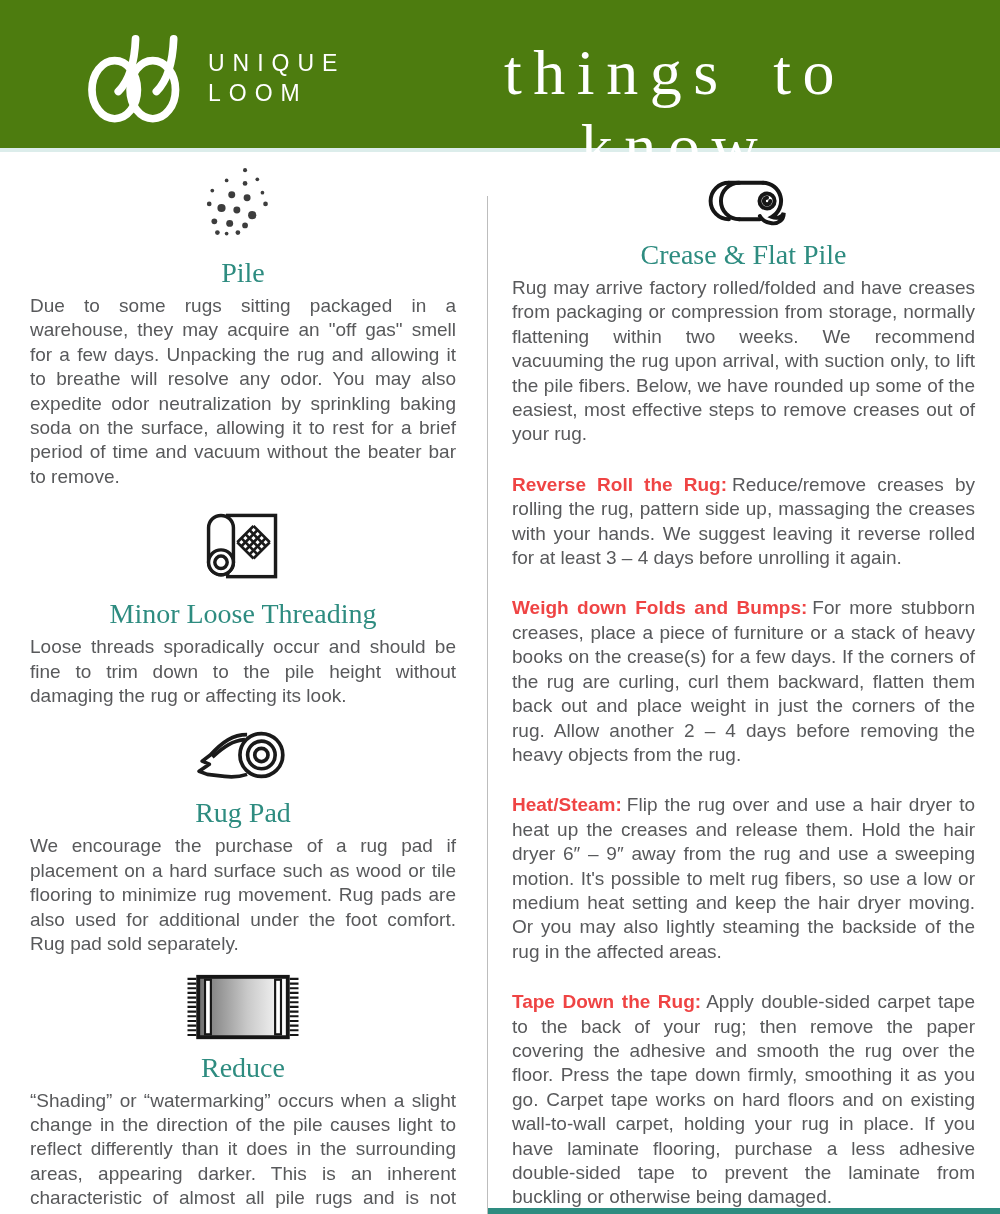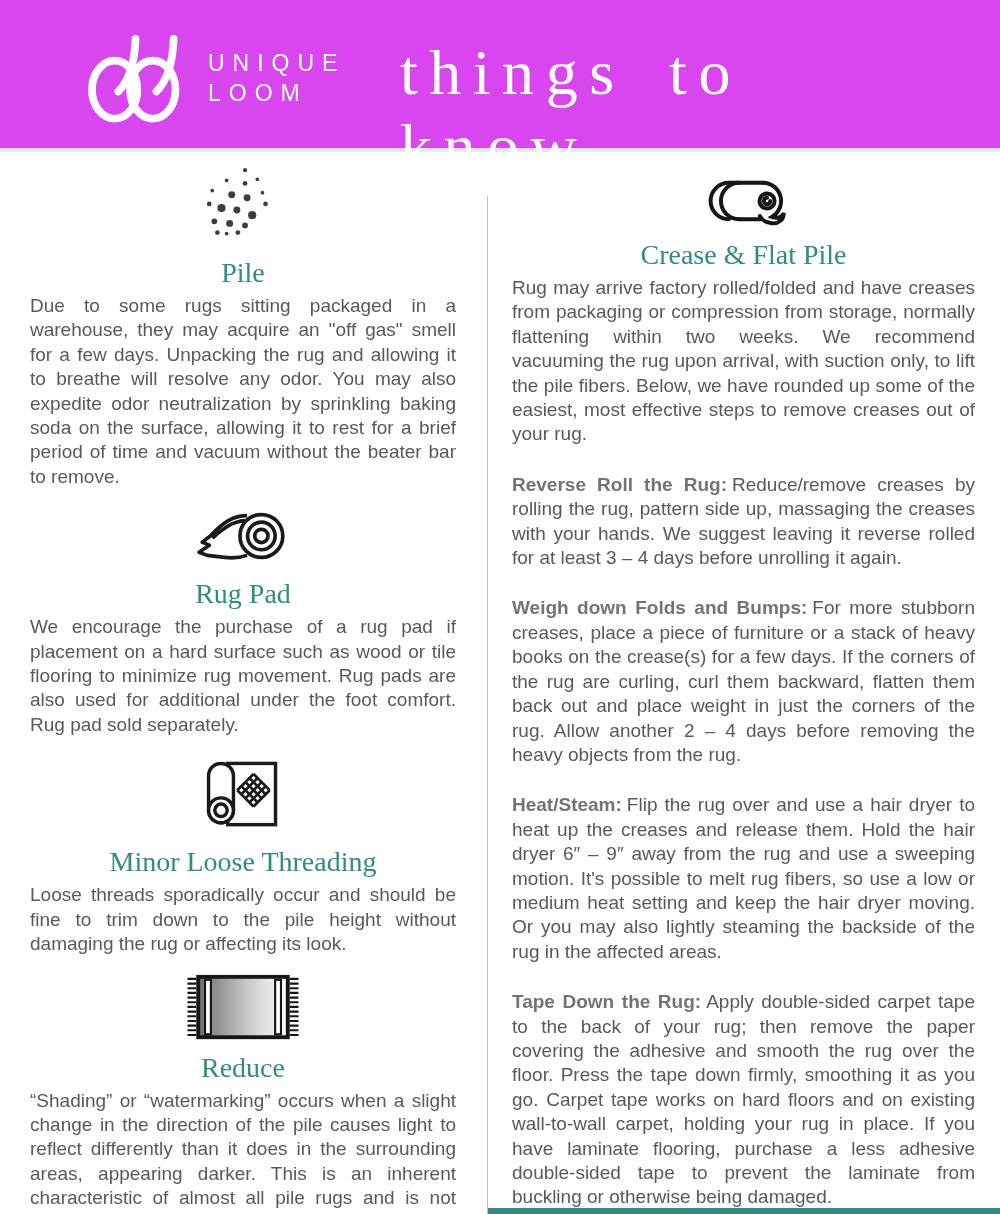--- a/index.html
+++ b/index.html
@@ -8,7 +8,7 @@
 
   
   .header{position:absolute;left:0;top:0;width:1000px;height:152px;
-          background:#d946ef;border-bottom:4px solid #DCEDEB;box-sizing:border-box;}
+          background:#4d7c0f;border-bottom:4px solid #DCEDEB;box-sizing:border-box;}
   .logo-svg{position:absolute;left:82px;top:26px;}
   .brand{position:absolute;left:208px;top:48px;color:#ffffff;
          font-size:23px;letter-spacing:8px;line-height:30px;font-weight:400;}

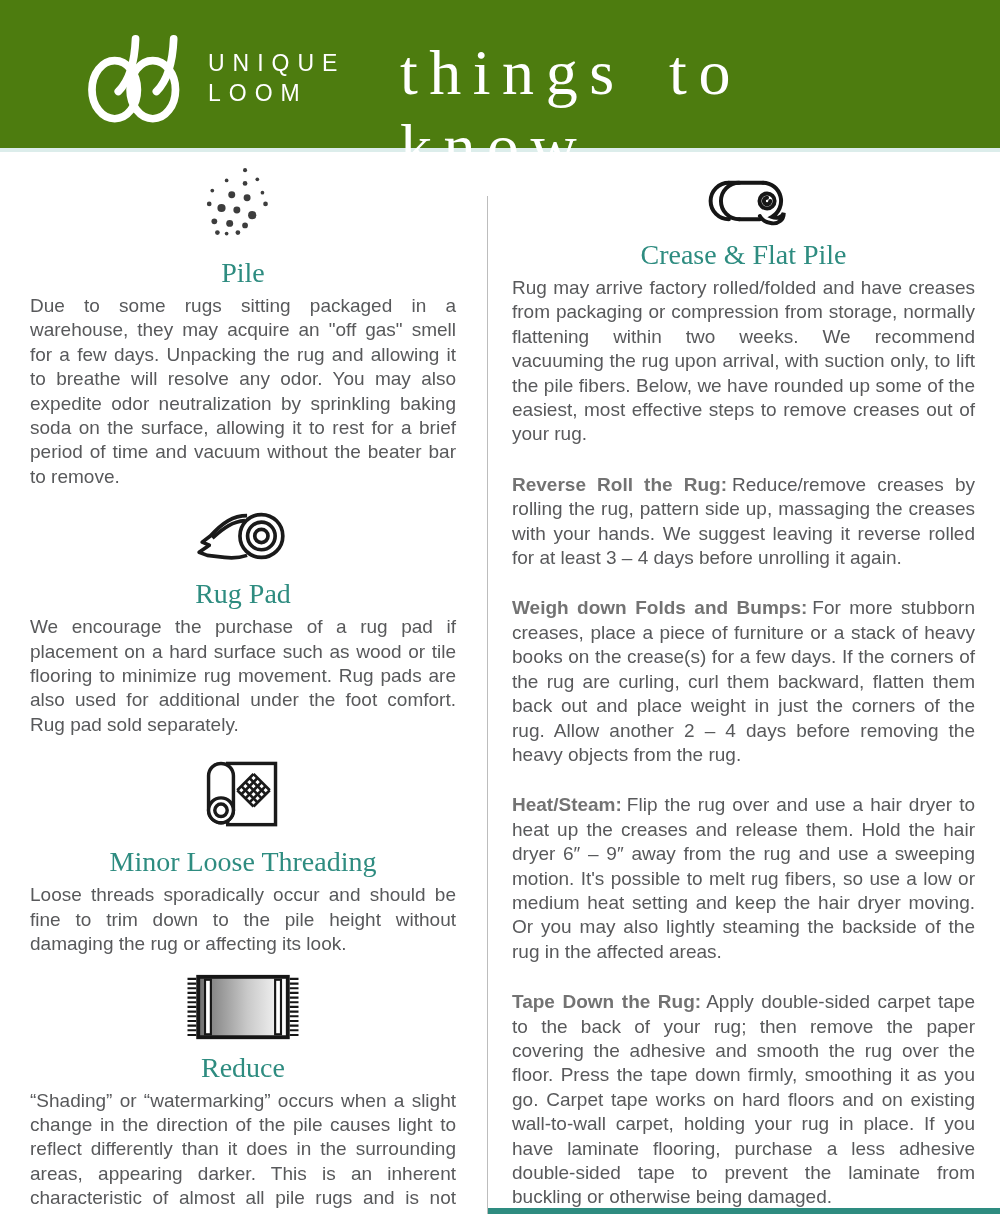--- a/index.html
+++ b/index.html
@@ -12,7 +12,7 @@
   .logo-svg{position:absolute;left:82px;top:26px;}
   .brand{position:absolute;left:208px;top:48px;color:#ffffff;
          font-size:23px;letter-spacing:8px;line-height:30px;font-weight:400;}
-  .page-title{position:absolute;left:400px;top:36px;width:550px;text-align:left;
+  .page-title{position:absolute;left:400px;top:36px;width:550px;text-align:center;
          font-family:"Liberation Serif",serif;font-size:64px;color:#ffffff;
          letter-spacing:0.18em;word-spacing:0.25em;}
 

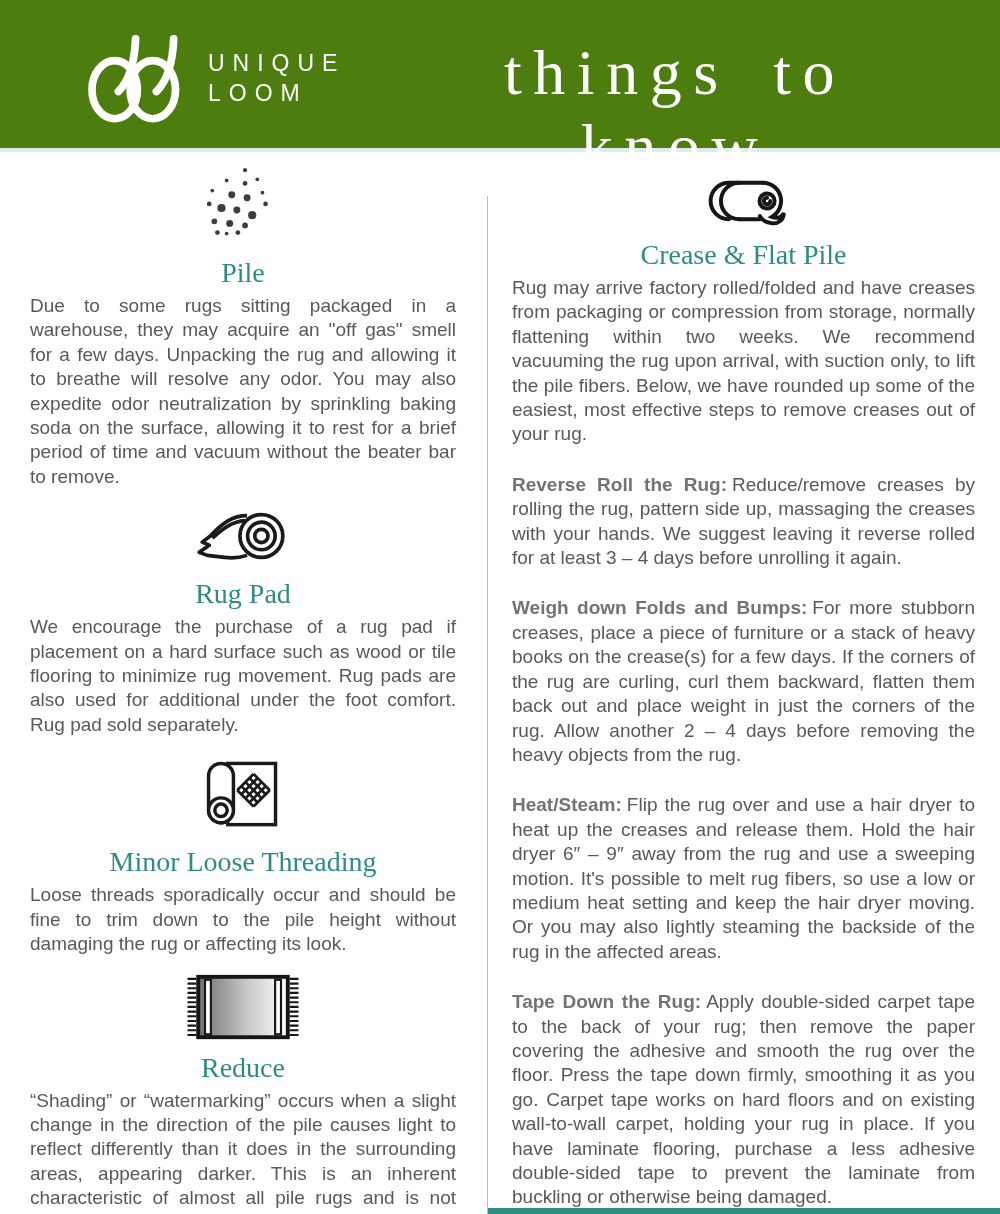--- a/index.html
+++ b/index.html
@@ -28,7 +28,7 @@
   .para{font-size:19px;line-height:24.4px;text-align:justify;color:#58595B;}
   .section{margin-bottom:14px;}
   .step{margin-top:26px;}
-  .step-label{font-weight:700;color:#737373;margin-right:5px;}
+  .step-label{font-weight:700;color:#ef4444;margin-right:5px;}
 </style>
 </head>
 <body>

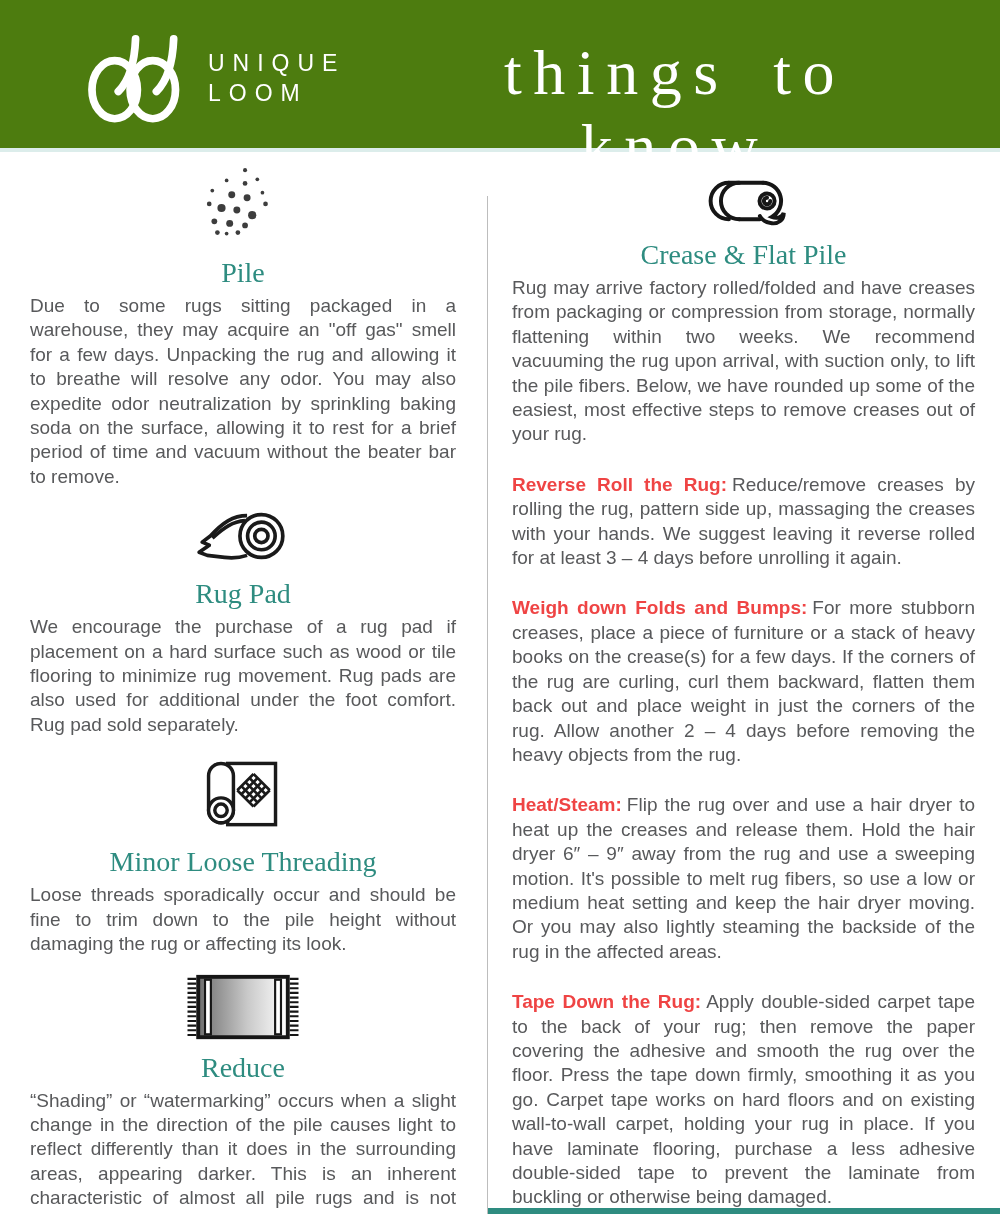--- a/index.html
+++ b/index.html
@@ -86,22 +86,6 @@
 
   <div class="section">
     <div class="icon-wrap">
-      <svg width="98" height="68" viewBox="0 0 96 64">
-        <g stroke="#1A1A1A" stroke-width="3.6" fill="none" stroke-linejoin="round">
-          <path d="M52,11 C38,11 28,18 16,31 L8,37 L15,40 L5,47 L13,50 L30,52 C38,53 46,52 52,50" fill="#ffffff"></path>
-          <path d="M18,33 C30,22 38,17 50,16"></path>
-          <circle cx="66" cy="31" r="21" fill="#ffffff"></circle>
-          <circle cx="66" cy="31" r="13.5"></circle>
-          <circle cx="66" cy="31" r="6.5"></circle>
-        </g>
-      </svg>
-    </div>
-    <div class="sec-title">Rug Pad</div>
-    <div class="para">We encourage the purchase of a rug pad if placement on a hard surface such as wood or tile flooring to minimize rug movement. Rug pads are also used for additional under the foot comfort. Rug pad sold separately.</div>
-  </div>
-
-  <div class="section">
-    <div class="icon-wrap">
       <svg width="88" height="88" viewBox="0 0 92 92">
         <g stroke="#1A1A1A" stroke-width="3.6" fill="none">
           <rect x="30" y="13" width="50" height="64" fill="#ffffff"></rect>
@@ -117,6 +101,22 @@
     </div>
     <div class="sec-title">Minor Loose Threading</div>
     <div class="para">Loose threads sporadically occur and should be fine to trim down to the pile height without damaging the rug or affecting its look.</div>
+  </div>
+
+  <div class="section">
+    <div class="icon-wrap">
+      <svg width="98" height="68" viewBox="0 0 96 64">
+        <g stroke="#1A1A1A" stroke-width="3.6" fill="none" stroke-linejoin="round">
+          <path d="M52,11 C38,11 28,18 16,31 L8,37 L15,40 L5,47 L13,50 L30,52 C38,53 46,52 52,50" fill="#ffffff"></path>
+          <path d="M18,33 C30,22 38,17 50,16"></path>
+          <circle cx="66" cy="31" r="21" fill="#ffffff"></circle>
+          <circle cx="66" cy="31" r="13.5"></circle>
+          <circle cx="66" cy="31" r="6.5"></circle>
+        </g>
+      </svg>
+    </div>
+    <div class="sec-title">Rug Pad</div>
+    <div class="para">We encourage the purchase of a rug pad if placement on a hard surface such as wood or tile flooring to minimize rug movement. Rug pads are also used for additional under the foot comfort. Rug pad sold separately.</div>
   </div>
 
   <div class="section">

